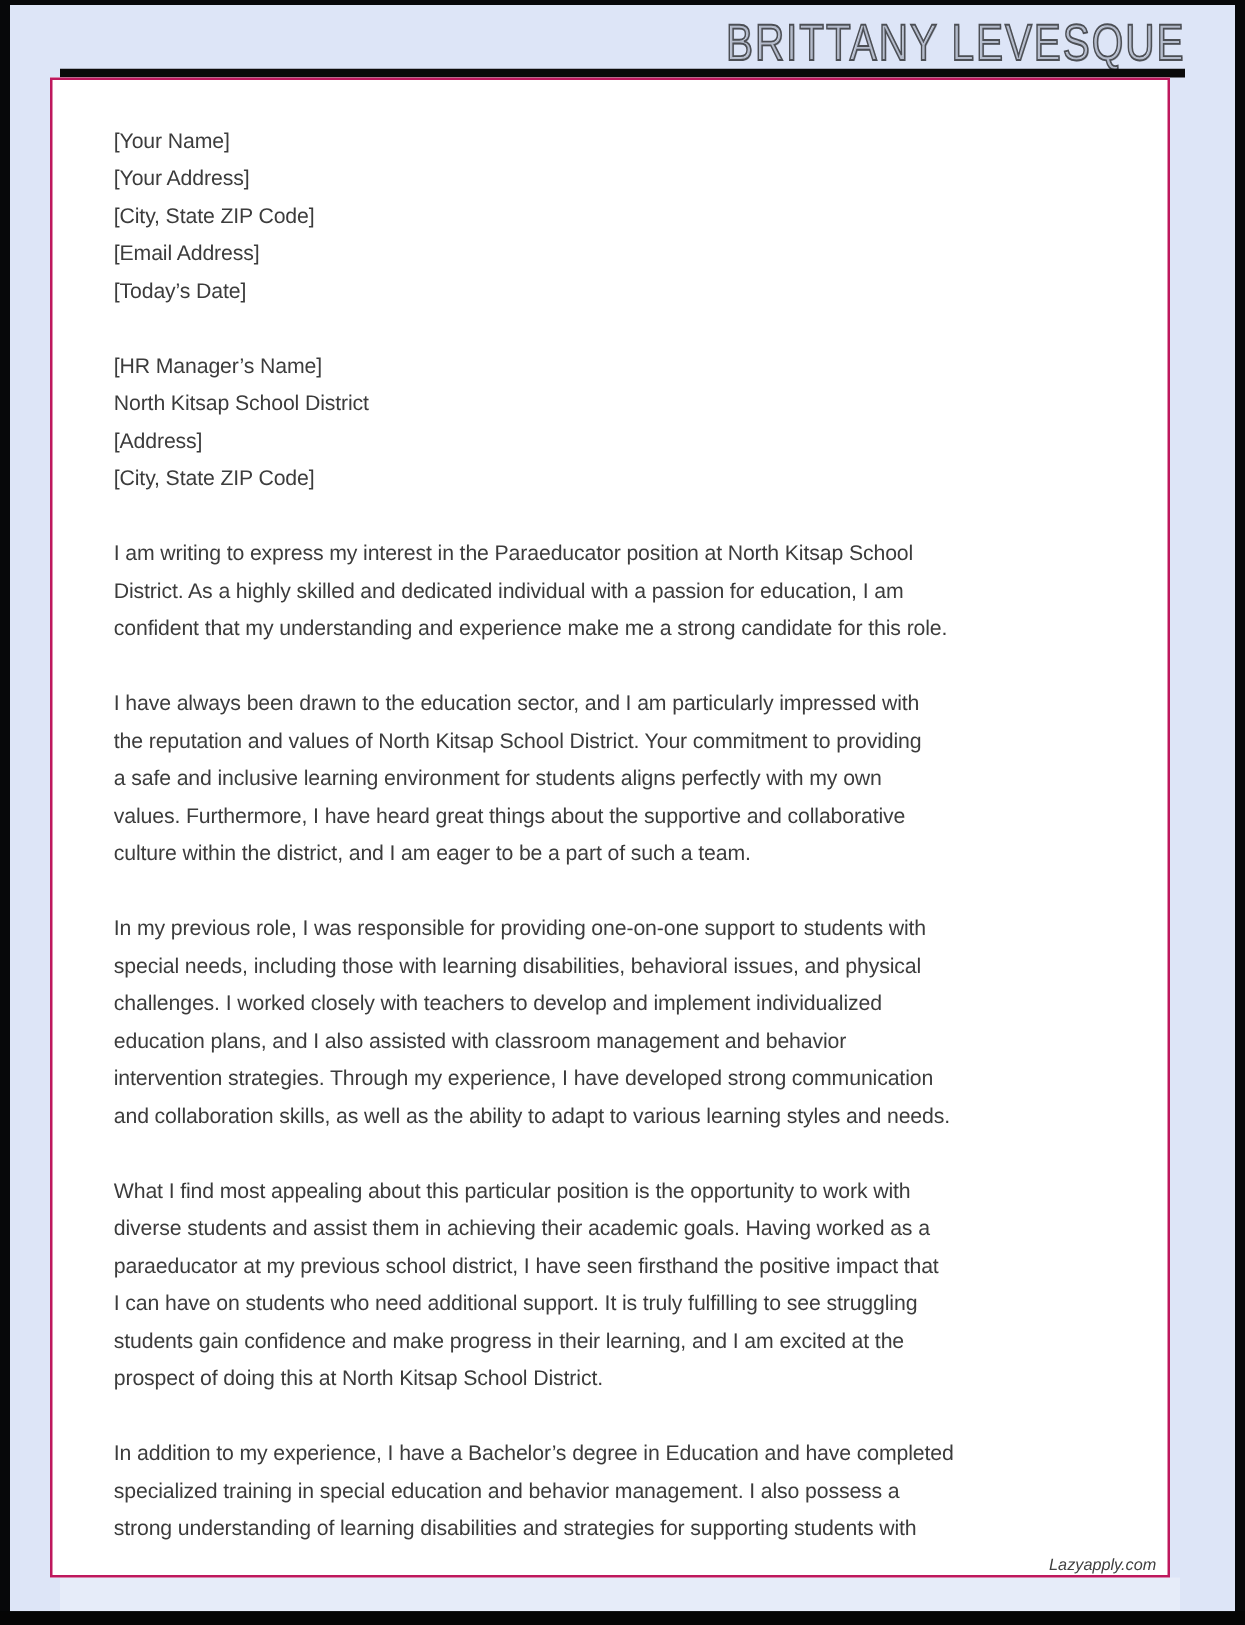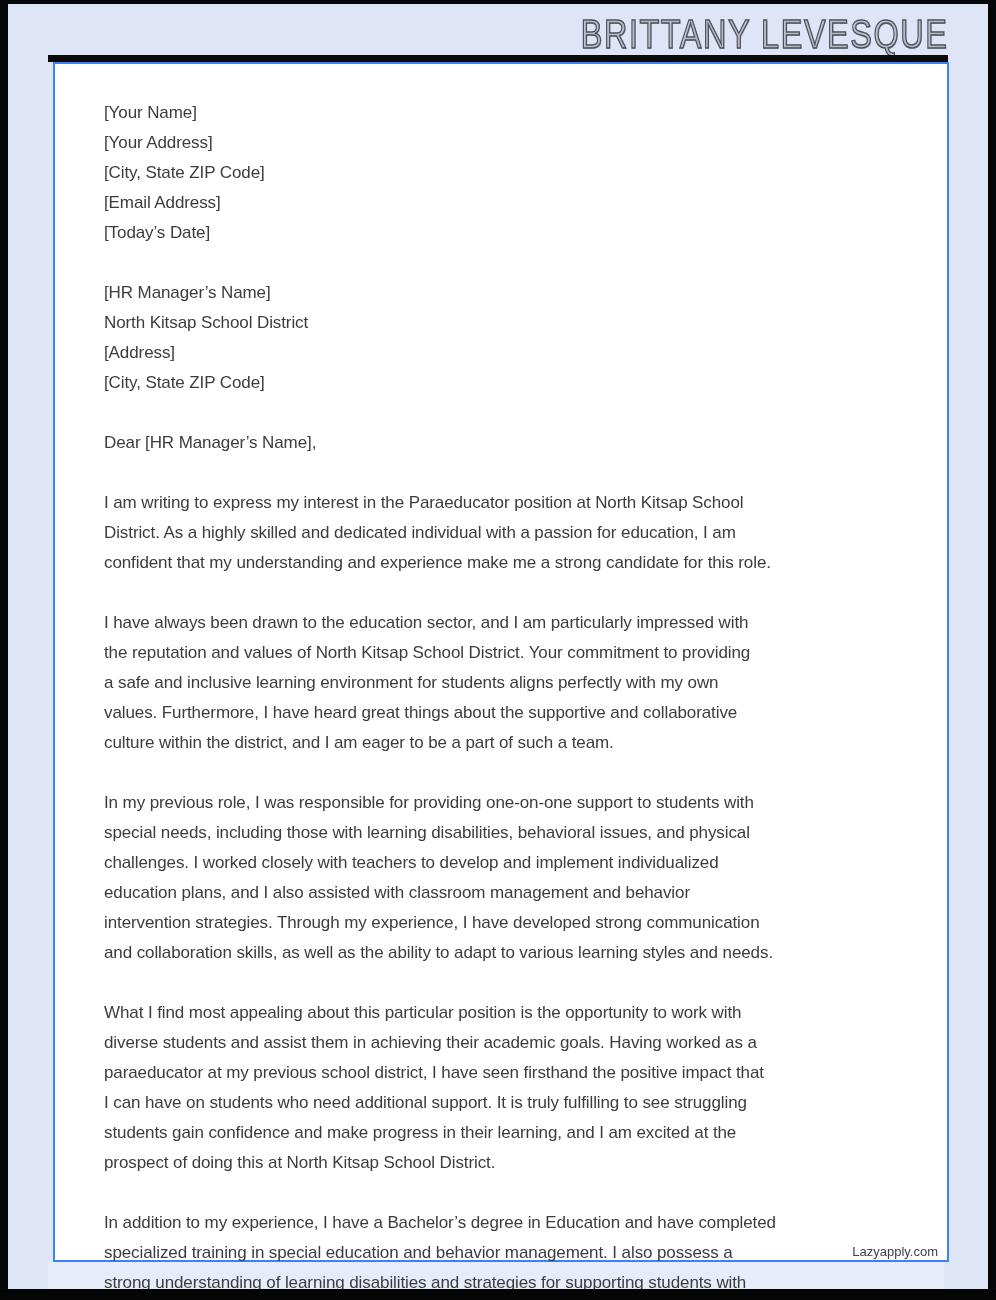--- a/index.html
+++ b/index.html
@@ -50,12 +50,12 @@
   }
   .page {
     position: absolute;
-    left: 45px;
+    left: 32px;
     top: 58px;
     width: 892px;
     height: 1196px;
     background: #ffffff;
-    border: 2px solid #3b82f6;
+    border: 2px solid #be185d;
     overflow: visible;
   }
   .content {

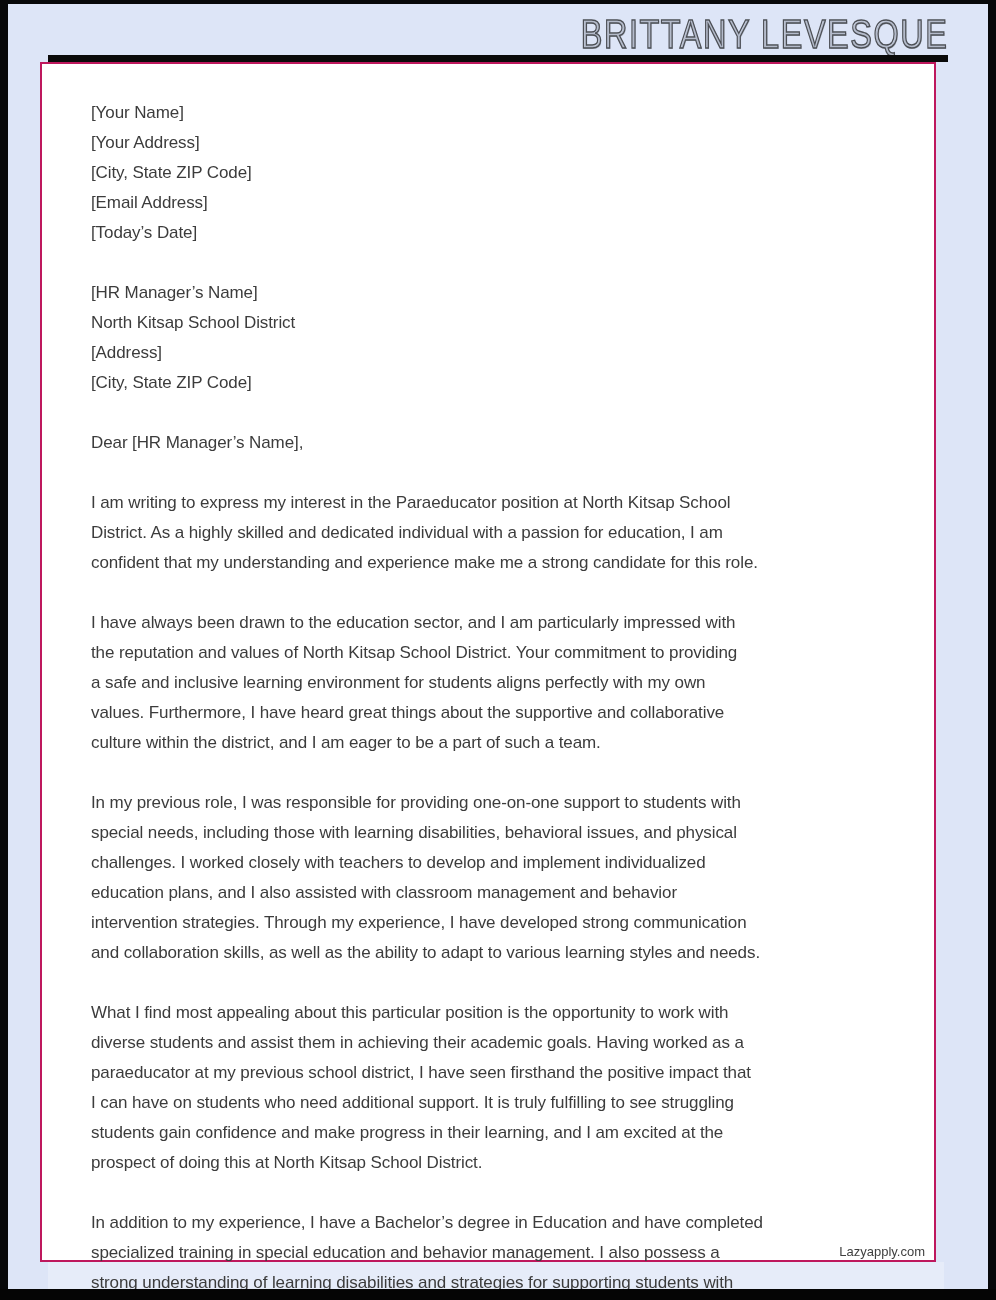--- a/index.html
+++ b/index.html
@@ -119,7 +119,6 @@
 [Address]
 [City, State ZIP Code]</div>
 
-      <div class="block">Dear [HR Manager’s Name],</div>
 
       <div class="block">I am writing to express my interest in the Paraeducator position at North Kitsap School
 District. As a highly skilled and dedicated individual with a passion for education, I am

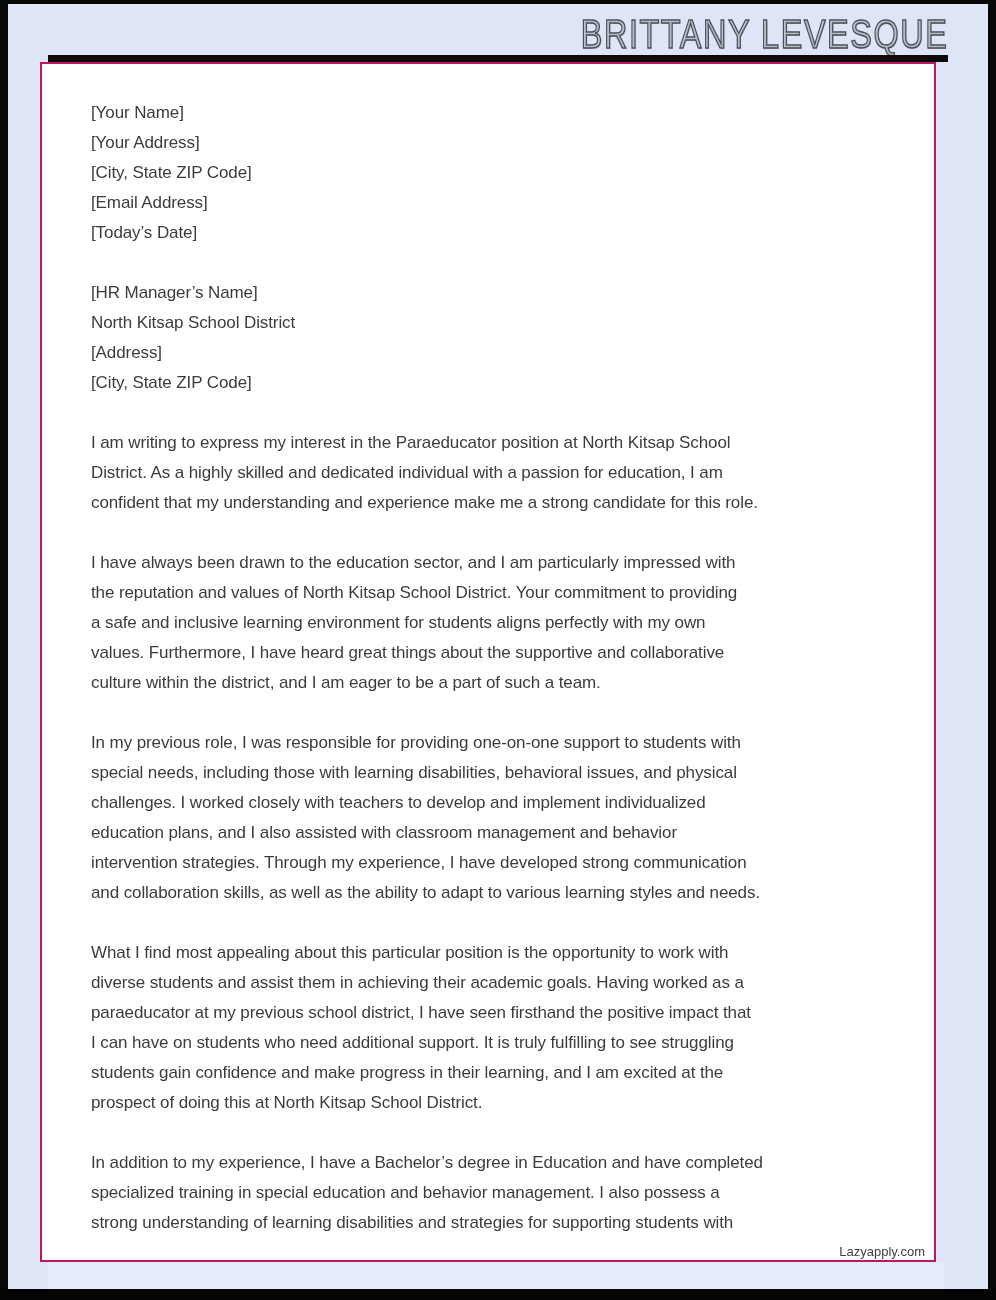--- a/index.html
+++ b/index.html
@@ -76,6 +76,7 @@
     font-size: 13px;
     line-height: 15px;
     color: #3f3f3f;
+    font-style: italic;
   }
   
   .overflow-tint {

